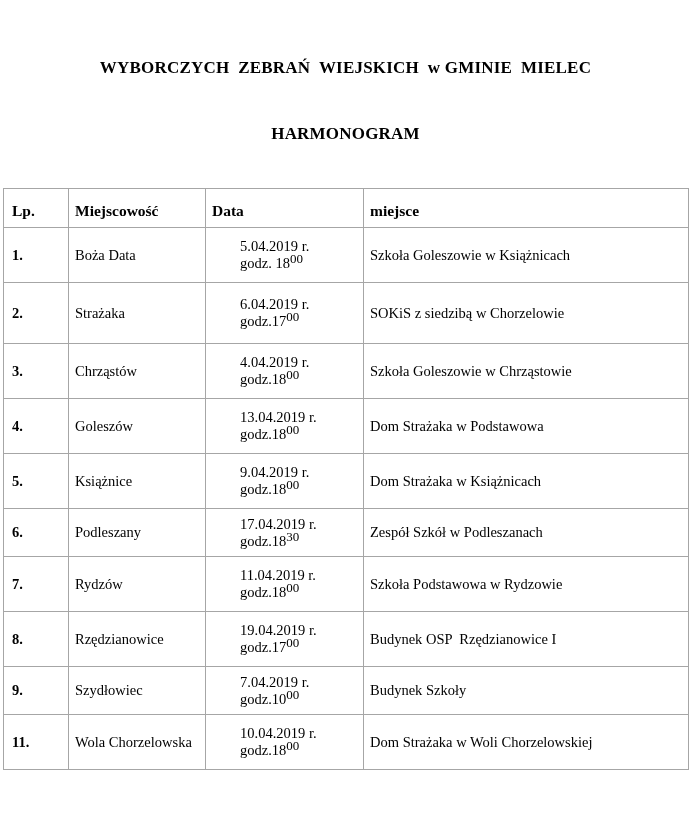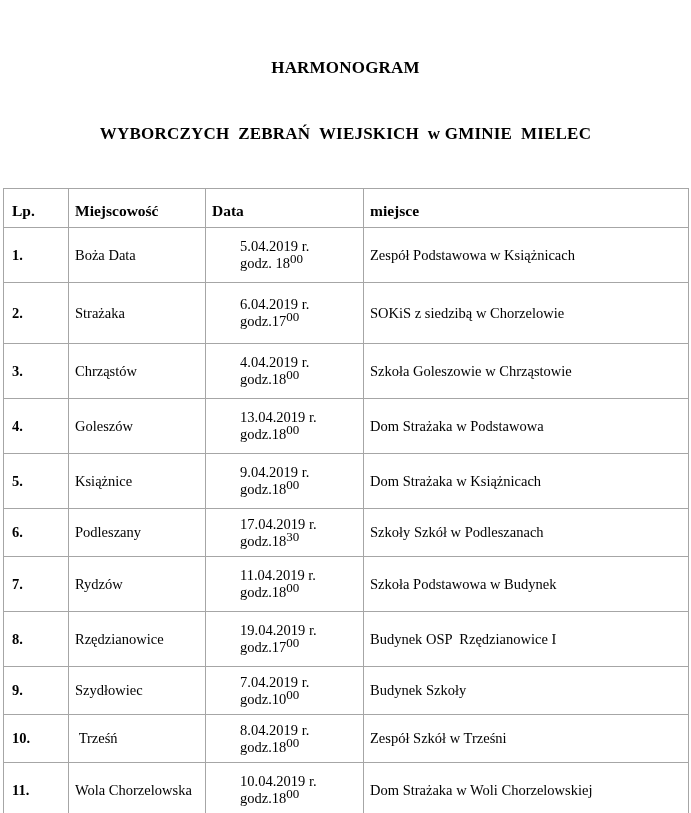--- a/index.html
+++ b/index.html
@@ -70,8 +70,8 @@
 <body>
 
 <div class="title-block">
+  <div>WYBORCZYCH  ZEBRAŃ  WIEJSKICH  w GMINIE  MIELEC</div>
   <div>HARMONOGRAM</div>
-  <div>WYBORCZYCH  ZEBRAŃ  WIEJSKICH  w GMINIE  MIELEC</div>
 </div>
 
 <table class="schedule">

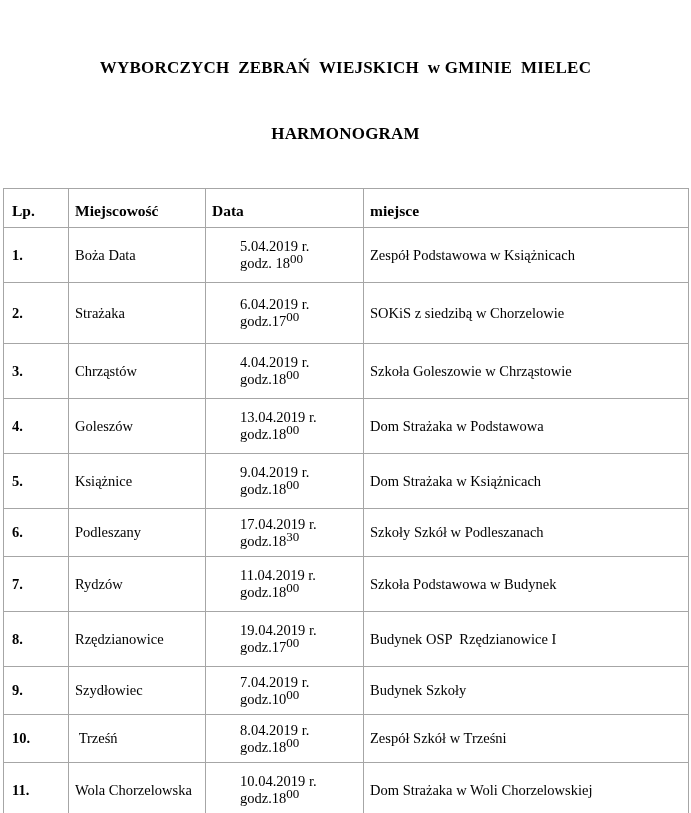--- a/index.html
+++ b/index.html
@@ -94,7 +94,7 @@
         <td class="lp">1.</td>
         <td>Boża Data</td>
         <td class="date-cell"><span class="date-line">5.04.2019 r.</span><span class="date-line">godz. 18<sup class="minutes">00</sup></span></td>
-        <td>Zespół Podstawowa w Książnicach</td>
+        <td>Szkoła Goleszowie w Książnicach</td>
       </tr>
       <tr style="height: 61px;">
         <td class="lp">2.</td>

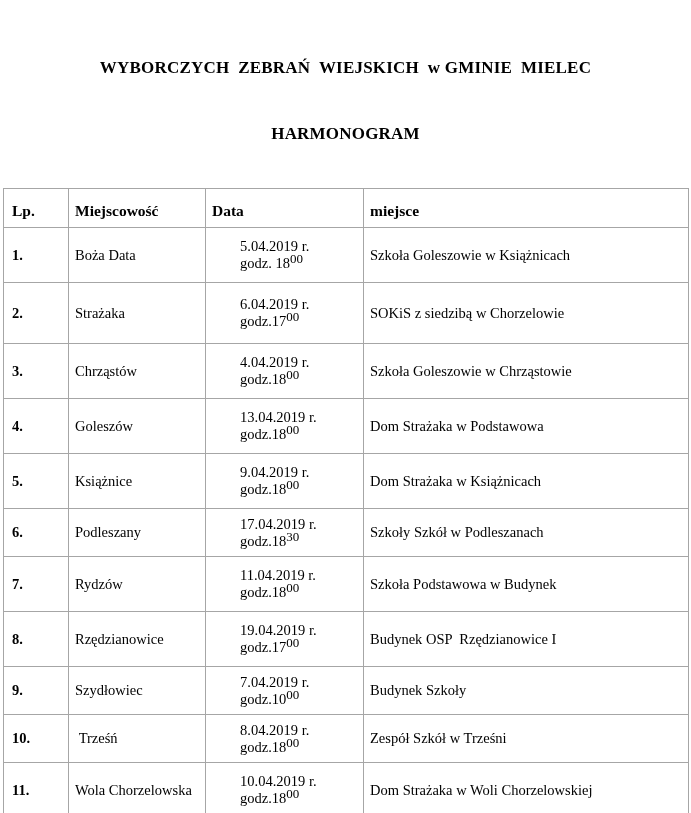--- a/index.html
+++ b/index.html
@@ -124,7 +124,7 @@
         <td class="lp">6.</td>
         <td>Podleszany</td>
         <td class="date-cell"><span class="date-line">17.04.2019 r.</span><span class="date-line">godz.18<sup class="minutes">30</sup></span></td>
-        <td>Szkoły Szkół w Podleszanach</td>
+        <td>Zespół Szkół w Podleszanach</td>
       </tr>
       <tr style="height: 55px;">
         <td class="lp">7.</td>

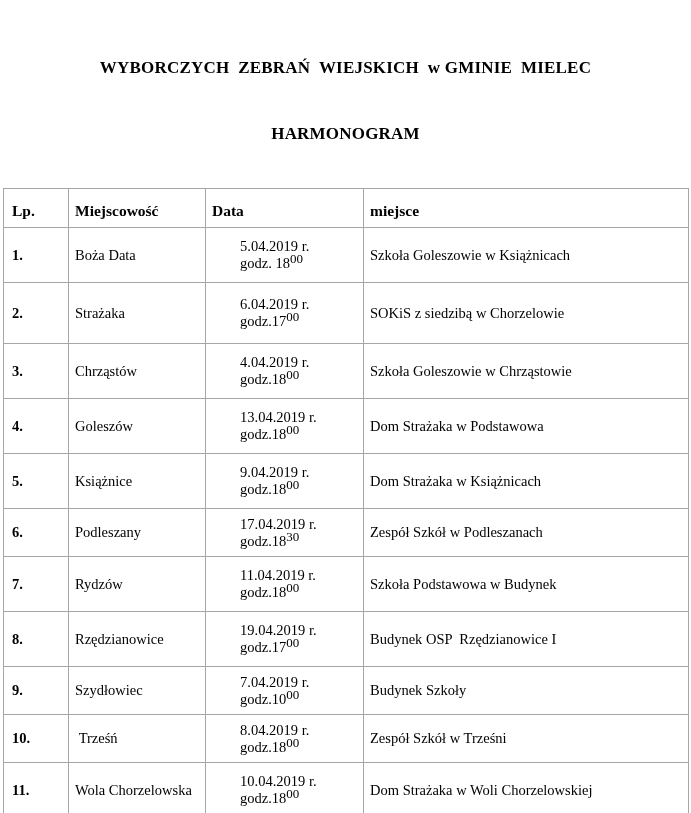--- a/index.html
+++ b/index.html
@@ -130,7 +130,7 @@
         <td class="lp">7.</td>
         <td>Rydzów</td>
         <td class="date-cell"><span class="date-line">11.04.2019 r.</span><span class="date-line">godz.18<sup class="minutes">00</sup></span></td>
-        <td>Szkoła Podstawowa w Budynek</td>
+        <td>Szkoła Podstawowa w Rydzowie</td>
       </tr>
       <tr style="height: 55px;">
         <td class="lp">8.</td>

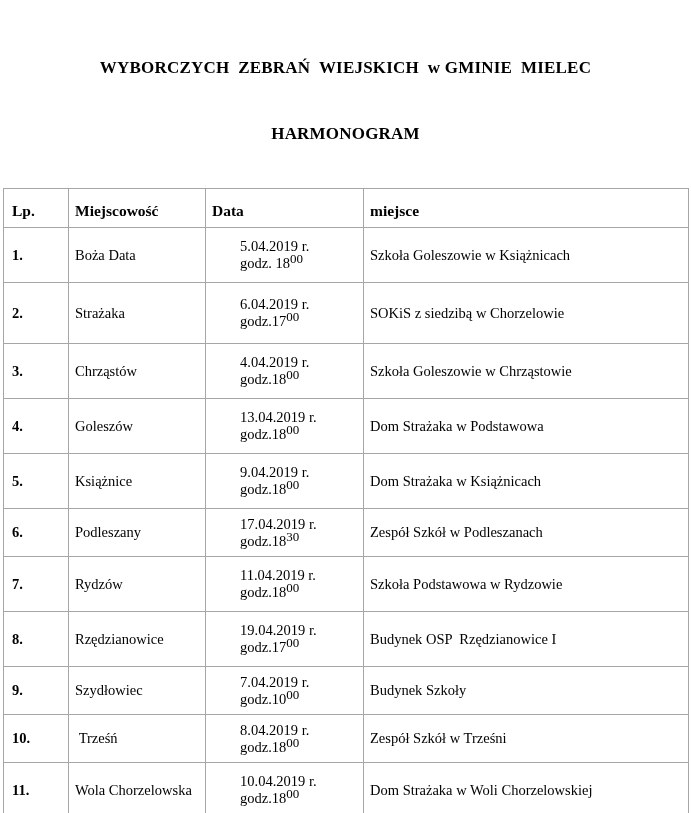--- a/index.html
+++ b/index.html
@@ -144,12 +144,6 @@
         <td class="date-cell"><span class="date-line">7.04.2019 r.</span><span class="date-line">godz.10<sup class="minutes">00</sup></span></td>
         <td>Budynek Szkoły</td>
       </tr>
-      <tr style="height: 48px;">
-        <td class="lp">10.</td>
-        <td> Trześń</td>
-        <td class="date-cell"><span class="date-line">8.04.2019 r.</span><span class="date-line">godz.18<sup class="minutes">00</sup></span></td>
-        <td>Zespół Szkół w Trześni</td>
-      </tr>
       <tr style="height: 55px;">
         <td class="lp">11.</td>
         <td>Wola Chorzelowska</td>

